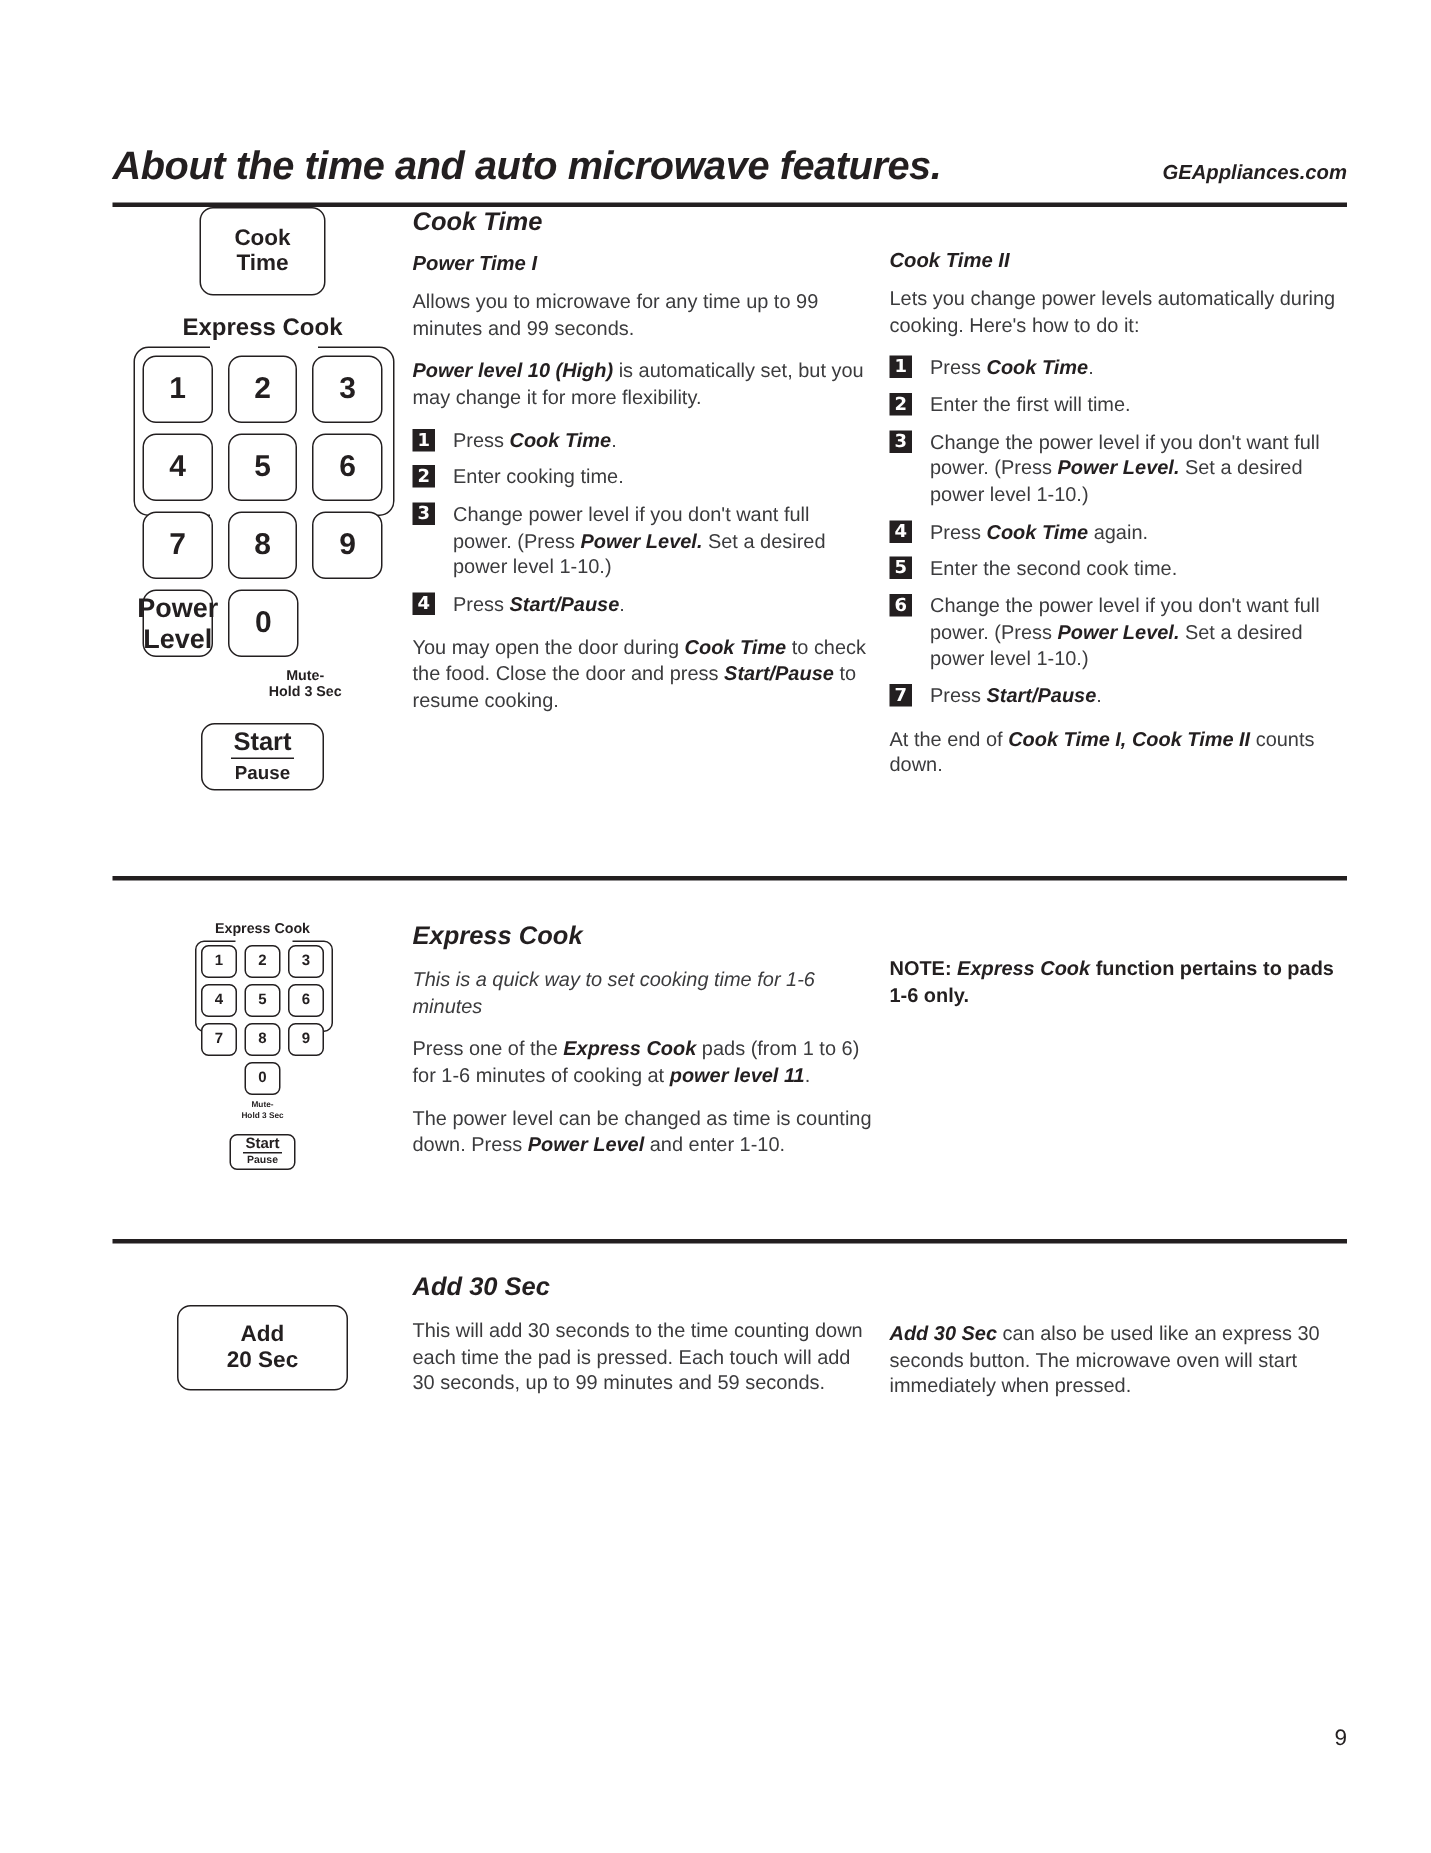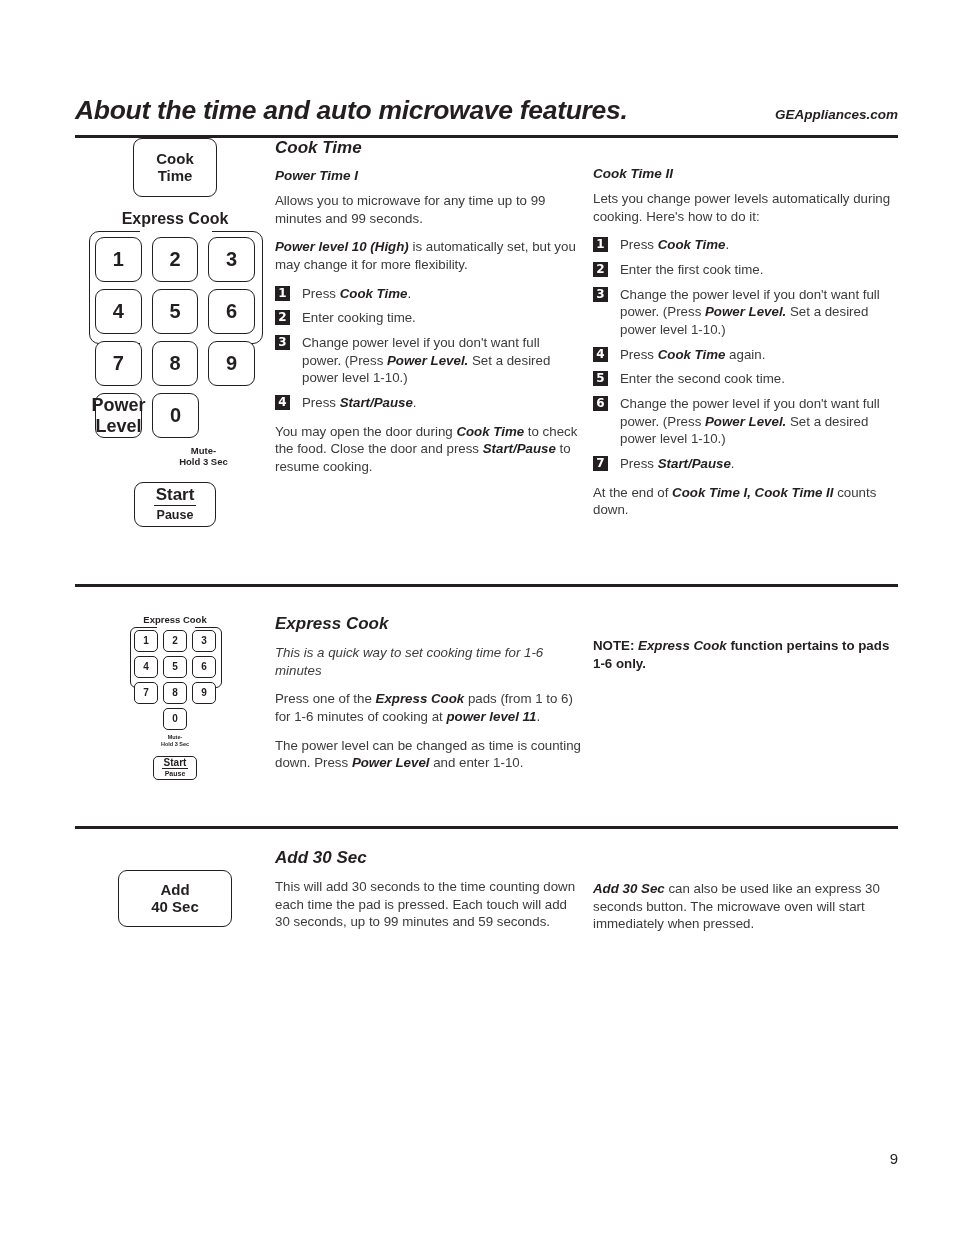--- a/index.html
+++ b/index.html
@@ -410,7 +410,7 @@
       <p class="body">Lets you change power levels automatically during cooking. Here's how to do it:</p>
       <ol class="steps">
         <li><span class="marker">1</span><span>Press </span><span class="bi">Cook Time</span><span>.</span></li>
-        <li><span class="marker">2</span><span>Enter the first cook time.</span><span class="bi"></span><span></span></li>
+        <li><span class="marker">2</span><span>Enter the first will time.</span><span class="bi"></span><span></span></li>
         <li><span class="marker">3</span><span>Change the power level if you don't want full power. (Press </span><span class="bi">Power Level.</span><span> Set a desired power level 1-10.)</span></li>
         <li><span class="marker">4</span><span>Press </span><span class="bi">Cook Time</span><span> again.</span></li>
         <li><span class="marker">5</span><span>Enter the second cook time.</span><span class="bi"></span><span></span></li>

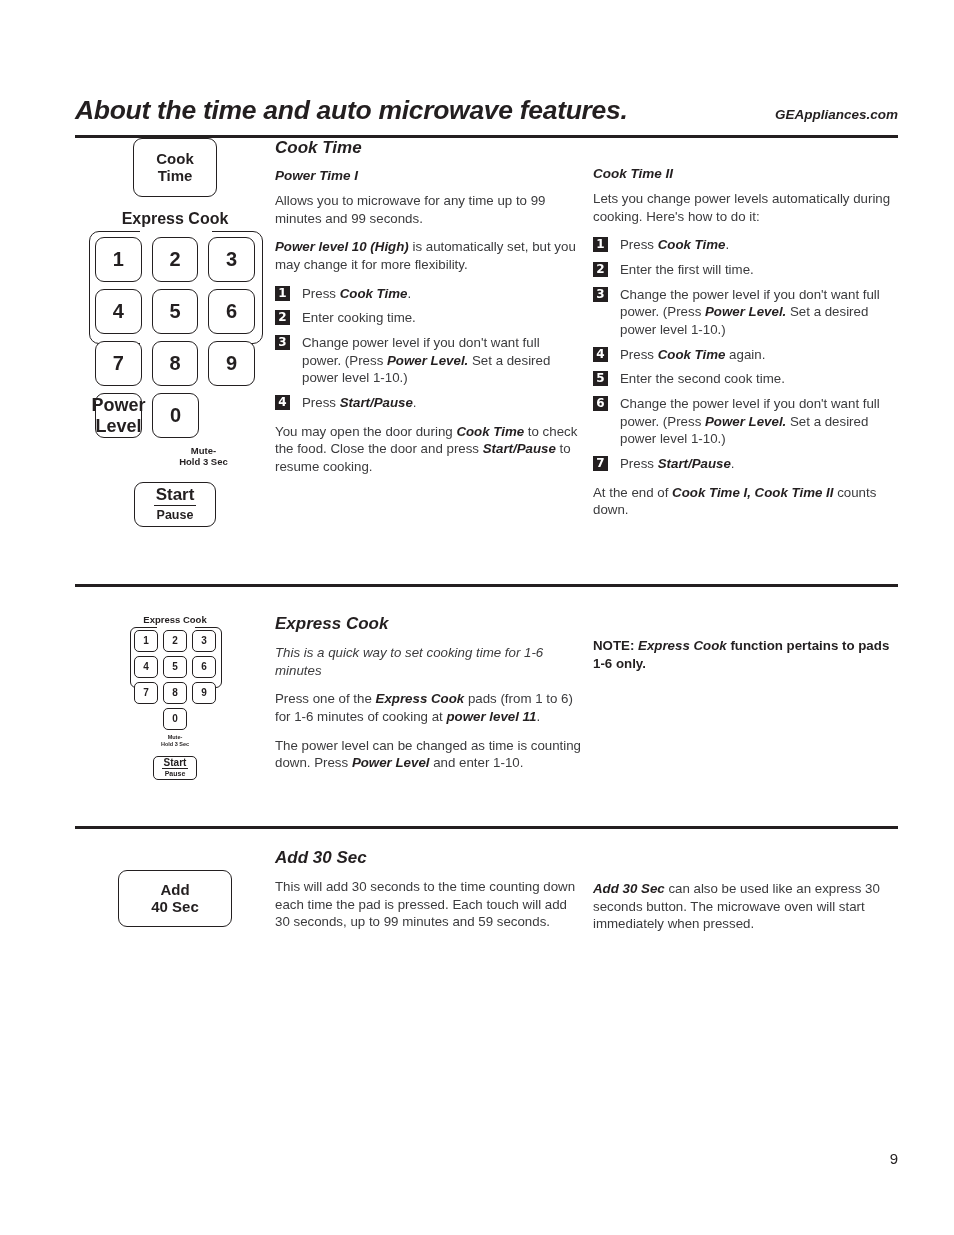--- a/index.html
+++ b/index.html
@@ -485,7 +485,7 @@
     <div class="col-art" style="padding-top:22px;">
       <div class="key key-add30">
         <span>Add</span>
-        <span>40 Sec</span>
+        <span>20 Sec</span>
       </div>
     </div>
 

